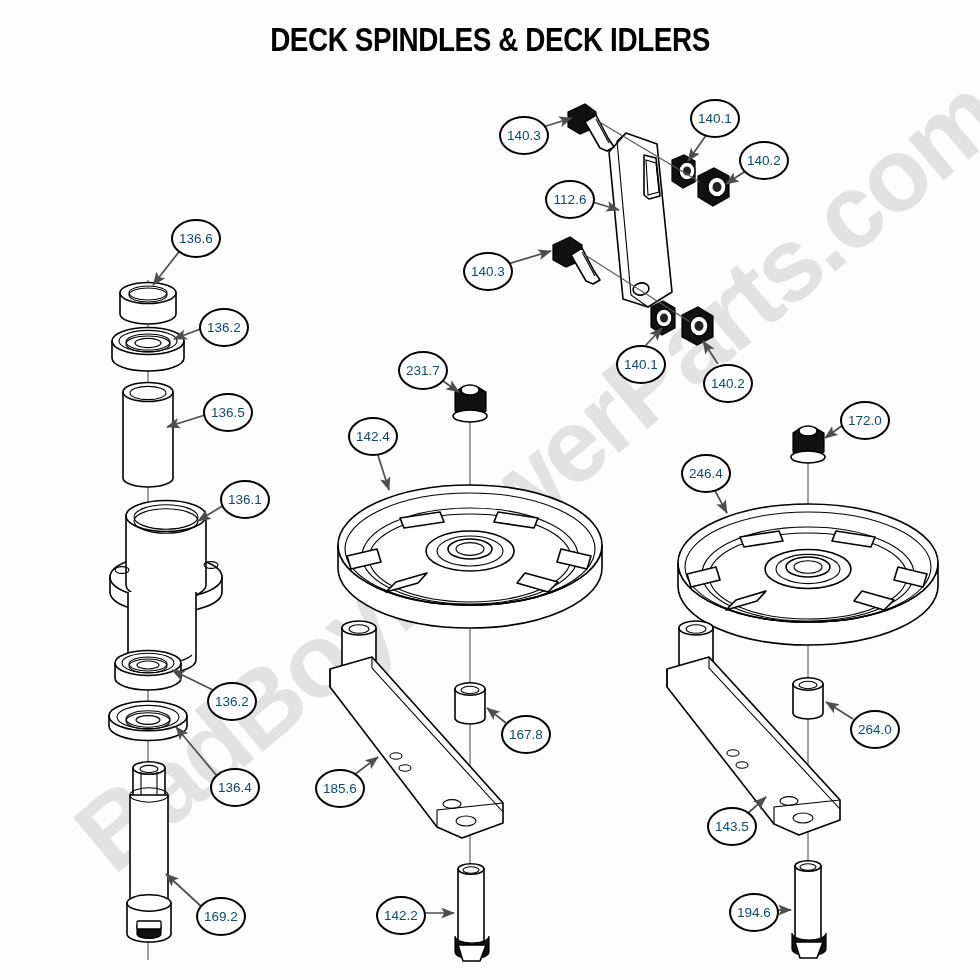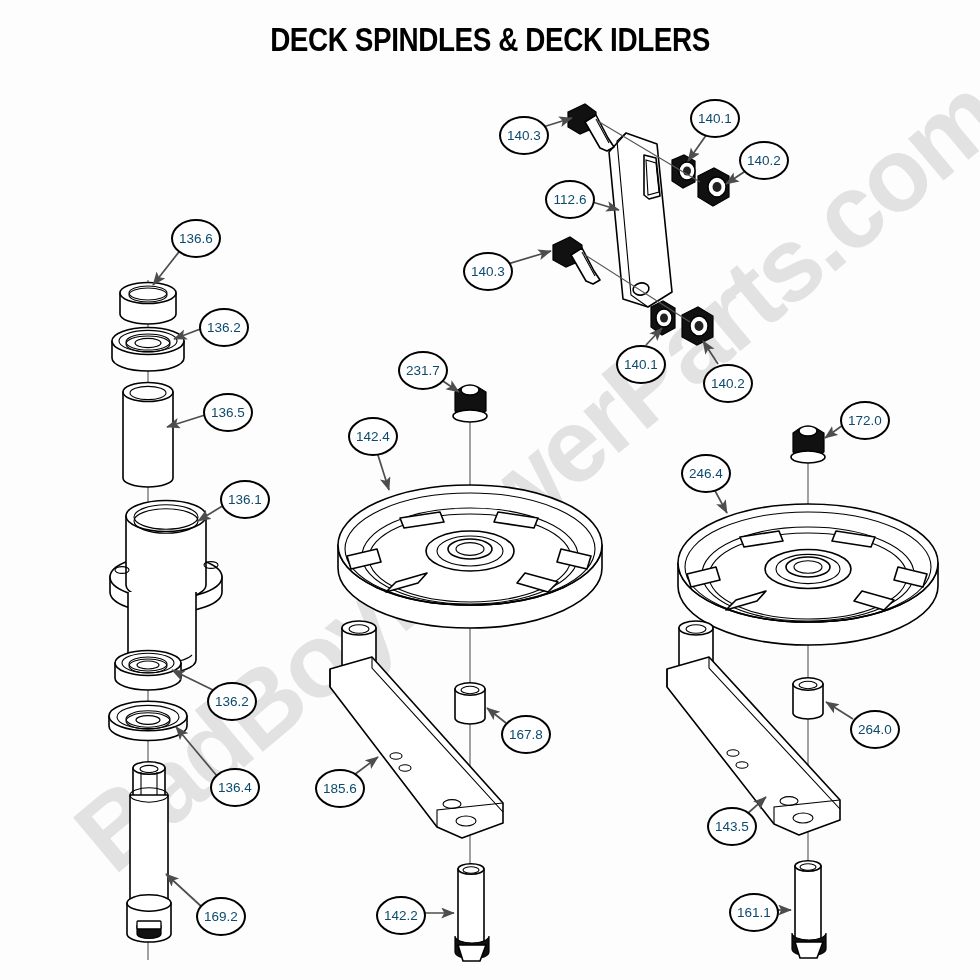--- a/index.html
+++ b/index.html
@@ -380,7 +380,7 @@
       <div class="bub">143.5</div>
       </div>
     <div class="cal" style="left:752px;top:910px">
-      <div class="bub">161.1</div>
+      <div class="bub">194.6</div>
       </div>
   </div>
 

